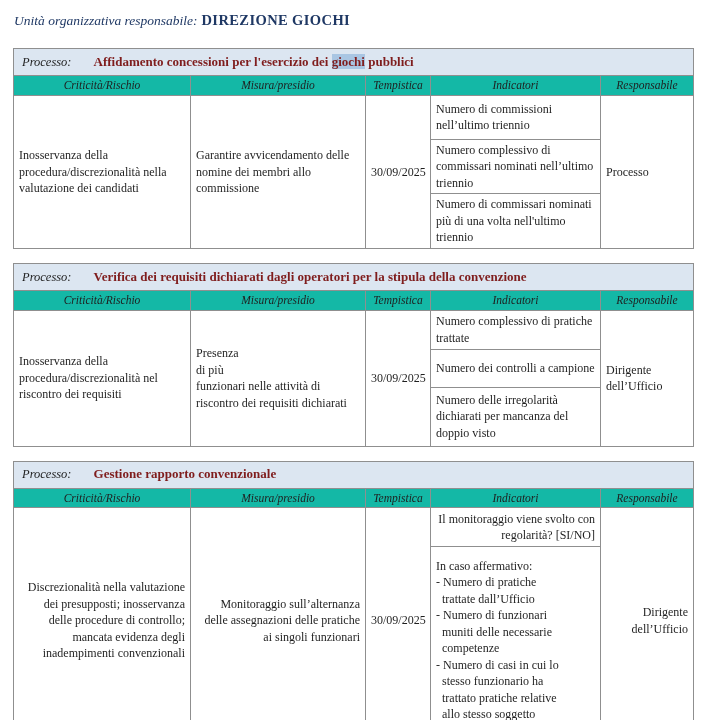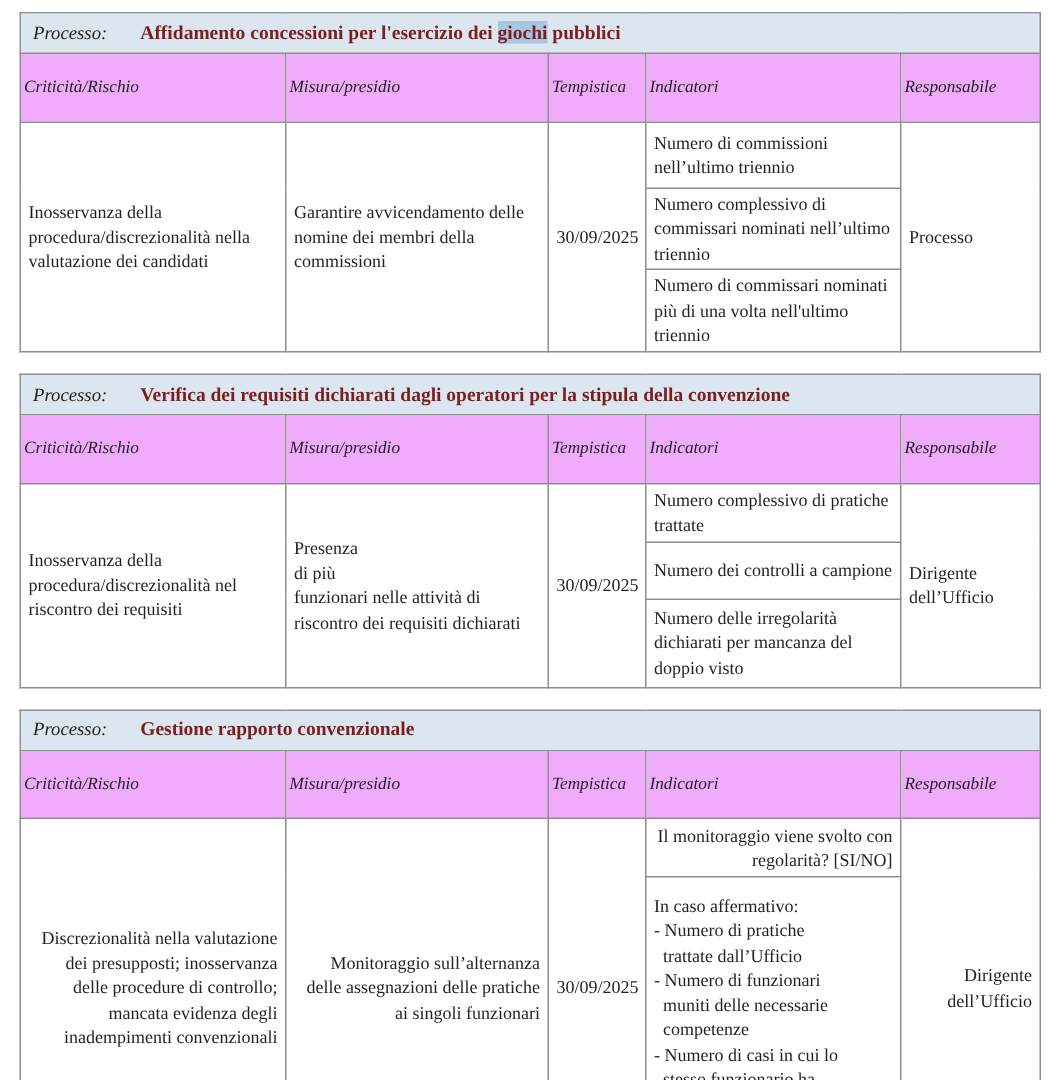--- a/index.html
+++ b/index.html
@@ -65,6 +65,10 @@
 
 <div class="page">
 
+  <div class="doc-title">
+    <span class="lbl">Unità organizzativa responsabile:</span>
+    <span class="val">DIREZIONE GIOCHI</span>
+  </div>
 
   <table class="proc">
     <colgroup>

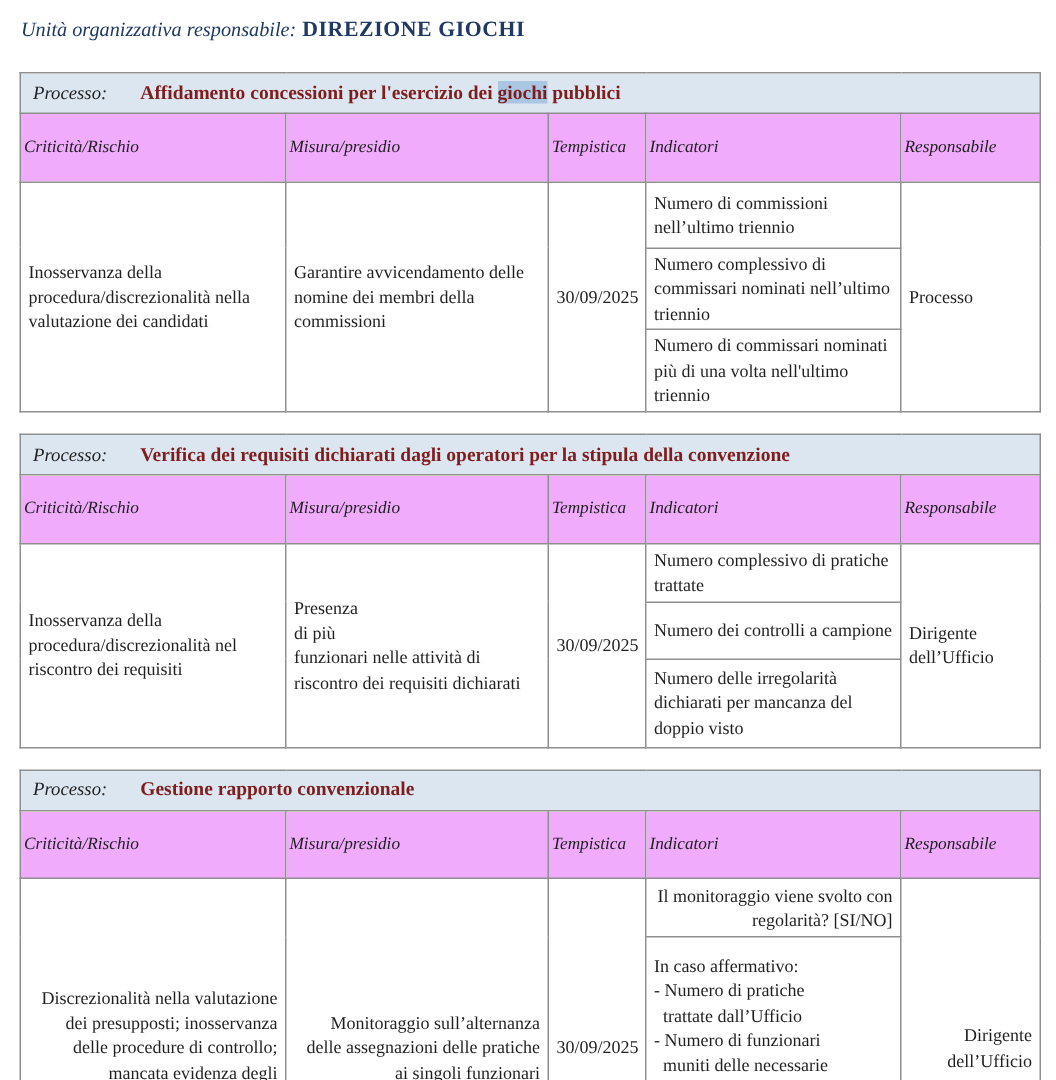--- a/index.html
+++ b/index.html
@@ -38,8 +38,8 @@
 
   tr.colhead td {
     font-style:italic; font-size:11.5px;
-    height:13px;
-    padding:14px 2px; background:#f0abfc;
+    text-align:center; height:13px;
+    padding:1px 2px; background:#14b8a6;
   }
 
   td.c-crit  { padding-left:9px;  padding-right:6px; }

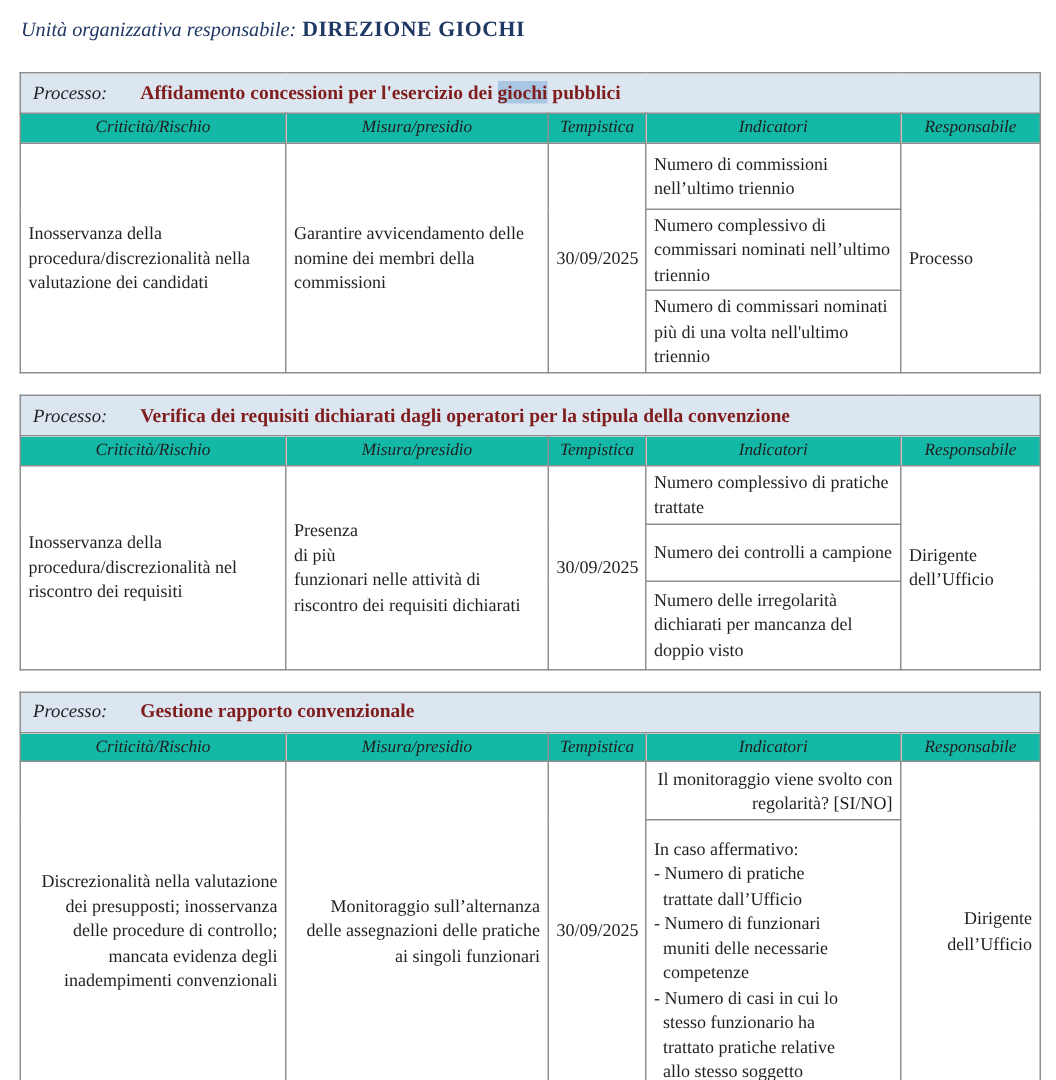--- a/index.html
+++ b/index.html
@@ -93,7 +93,7 @@
     </tr>
     <tr class="t1-r1">
       <td class="c-crit" rowspan="3">Inosservanza della procedura/discrezionalità nella valutazione dei candidati</td>
-      <td class="c-mis" rowspan="3">Garantire avvicendamento delle nomine dei membri della commissioni</td>
+      <td class="c-mis" rowspan="3">Garantire avvicendamento delle nomine dei membri allo commissione</td>
       <td class="c-temp" rowspan="3">30/09/2025</td>
       <td class="c-ind">Numero di commissioni nell’ultimo triennio</td>
       <td class="c-resp" rowspan="3">Processo</td>

